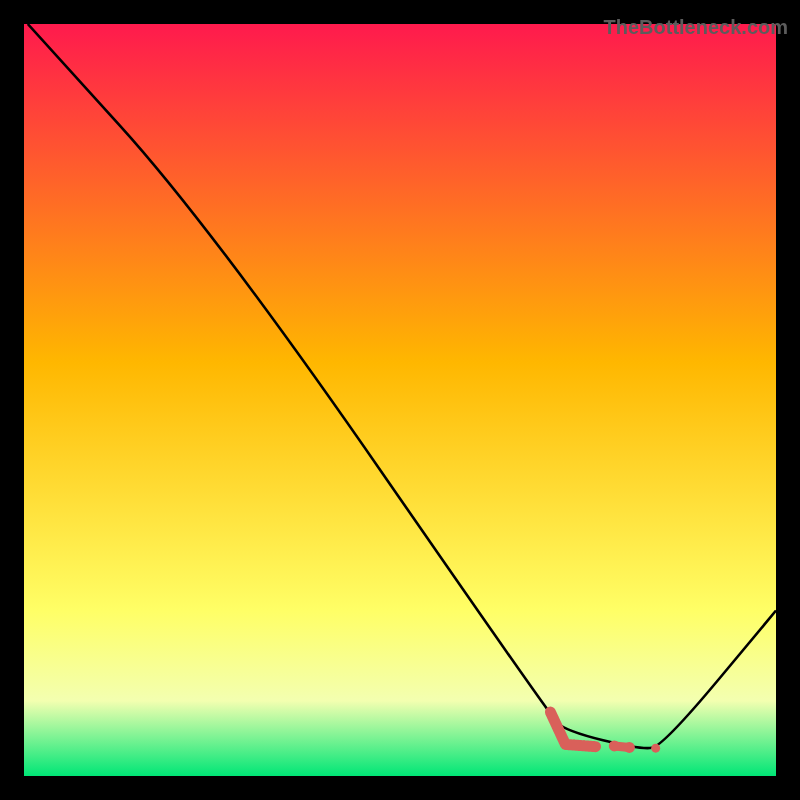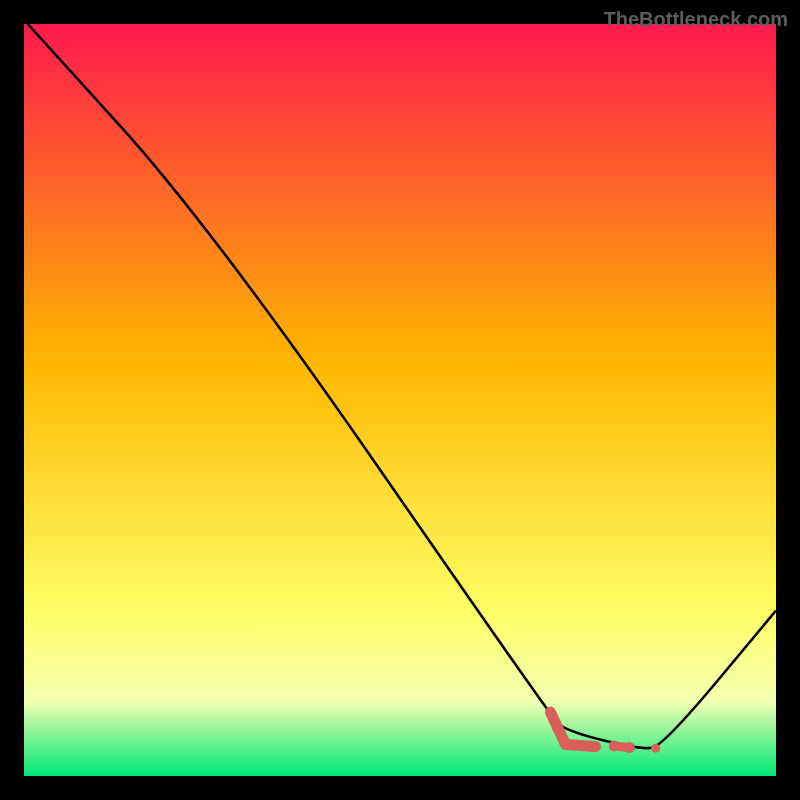--- a/index.html
+++ b/index.html
@@ -13,7 +13,7 @@
   }
   .watermark {
     position: absolute;
-    top: 8px;
+    top: 16px;
     right: 12px;
     color: #5c5c5c;
     font-size: 20px;

